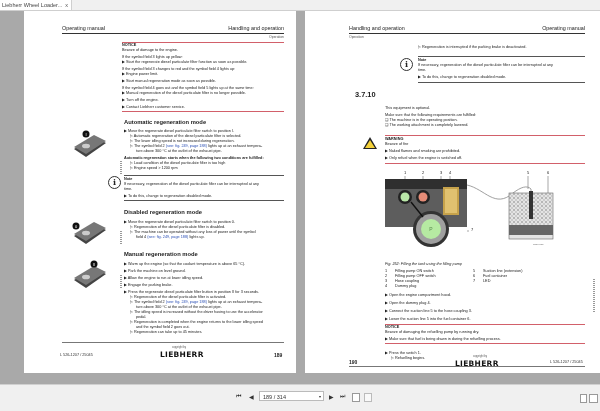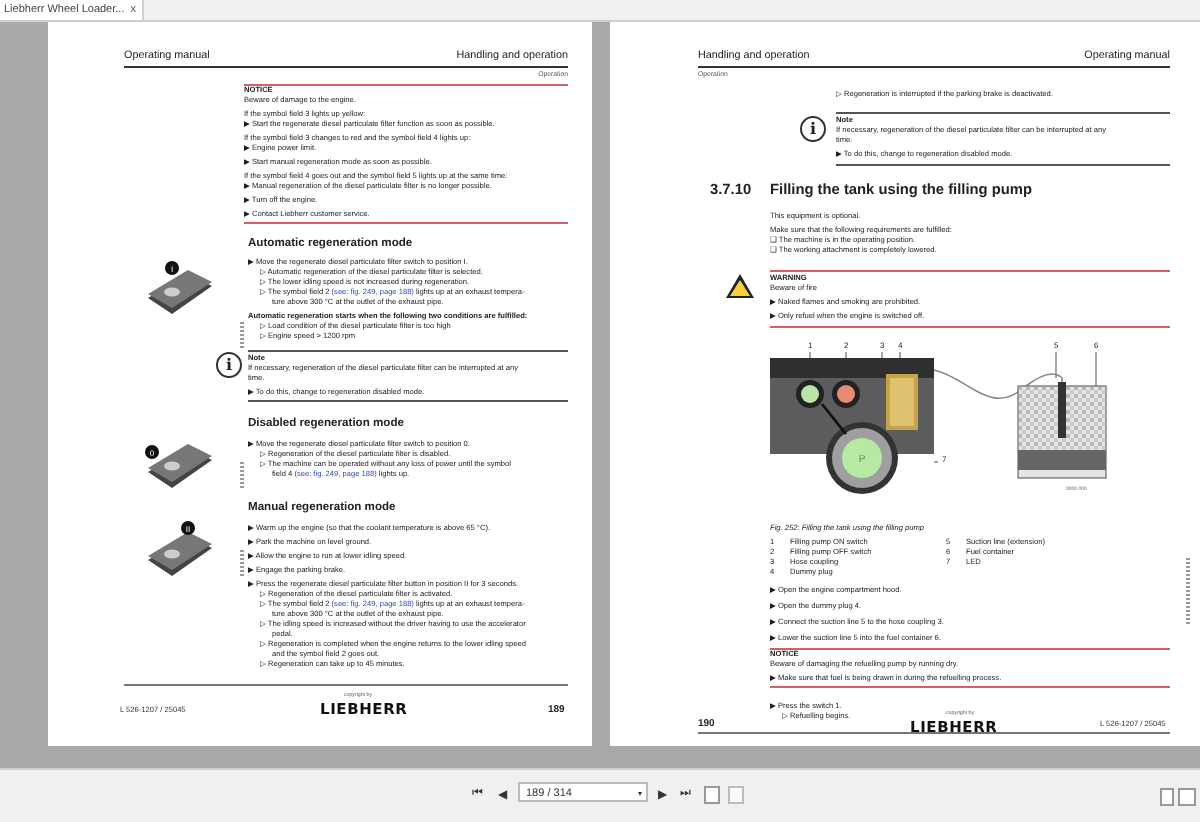--- a/index.html
+++ b/index.html
@@ -167,7 +167,6 @@
     <div class="greyline" style="left:113px; top:71px; width:167px;"></div>
 
     <div class="h1" style="left:50px; top:79px;">3.7.10</div>
-    <div class="h1" style="left:80px; top:79px;">Filling the tank using the filling pump</div>
 
     <div class="t" style="left:80px; top:95px;">This equipment is optional.</div>
     <div class="t" style="left:80px; top:102px;">Make sure that the following requirements are fulfilled:</div>

